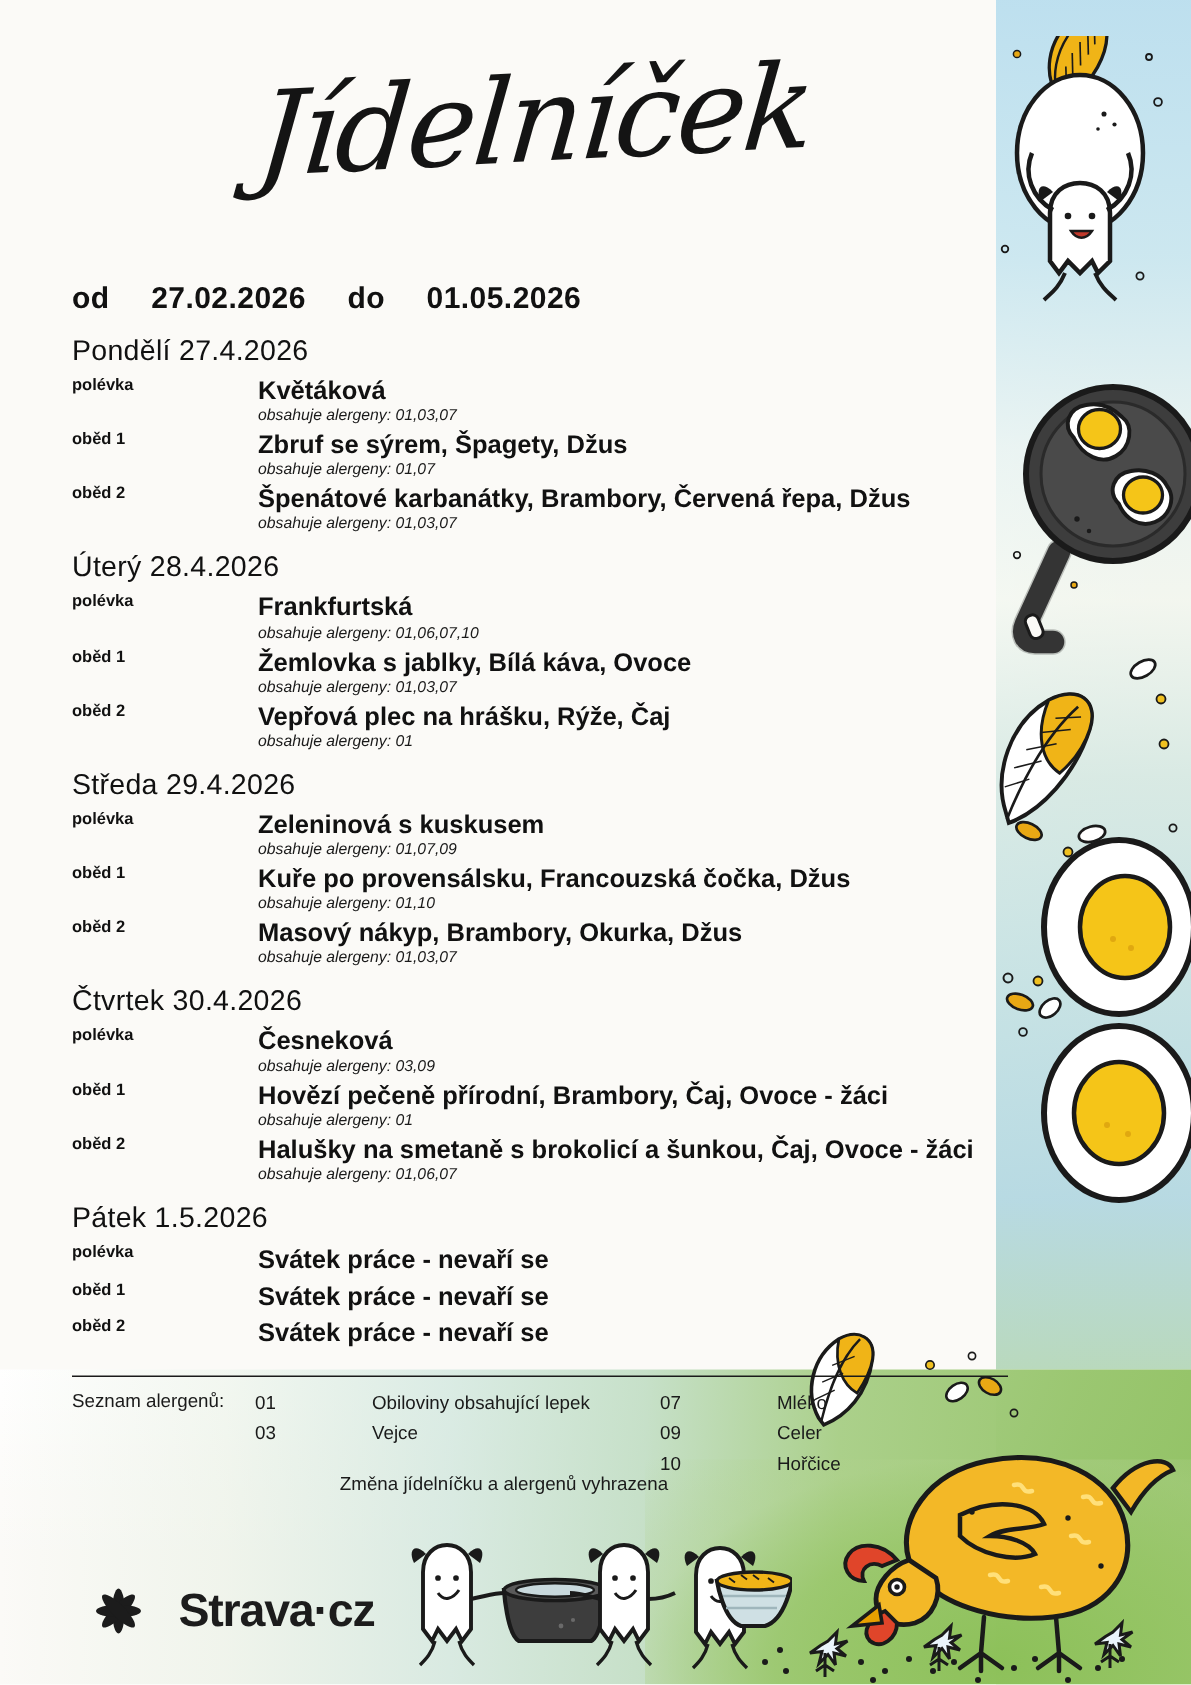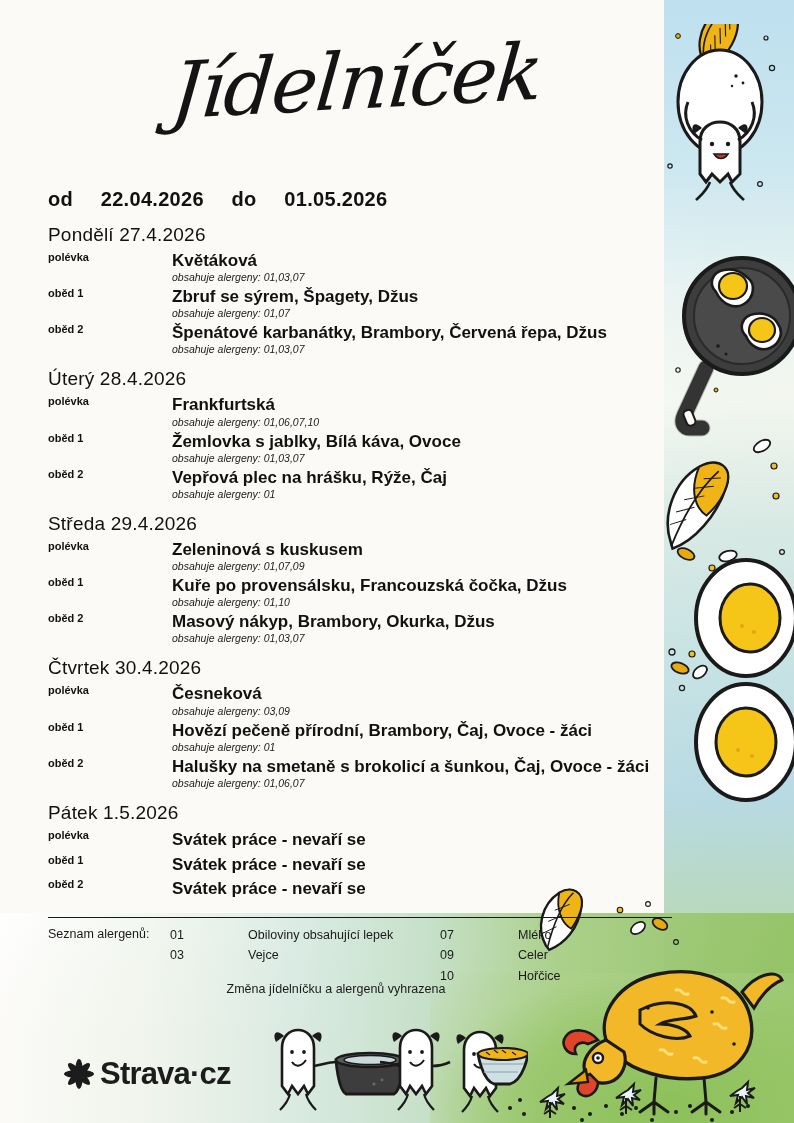--- a/index.html
+++ b/index.html
@@ -471,7 +471,7 @@
   <div id="daterange">
     <span>od</span>
     <span class="gap"></span>
-    <span>22.04.2026</span>
+    <span>27.02.2026</span>
     <span class="gap"></span>
     <span>do</span>
     <span class="gap"></span>

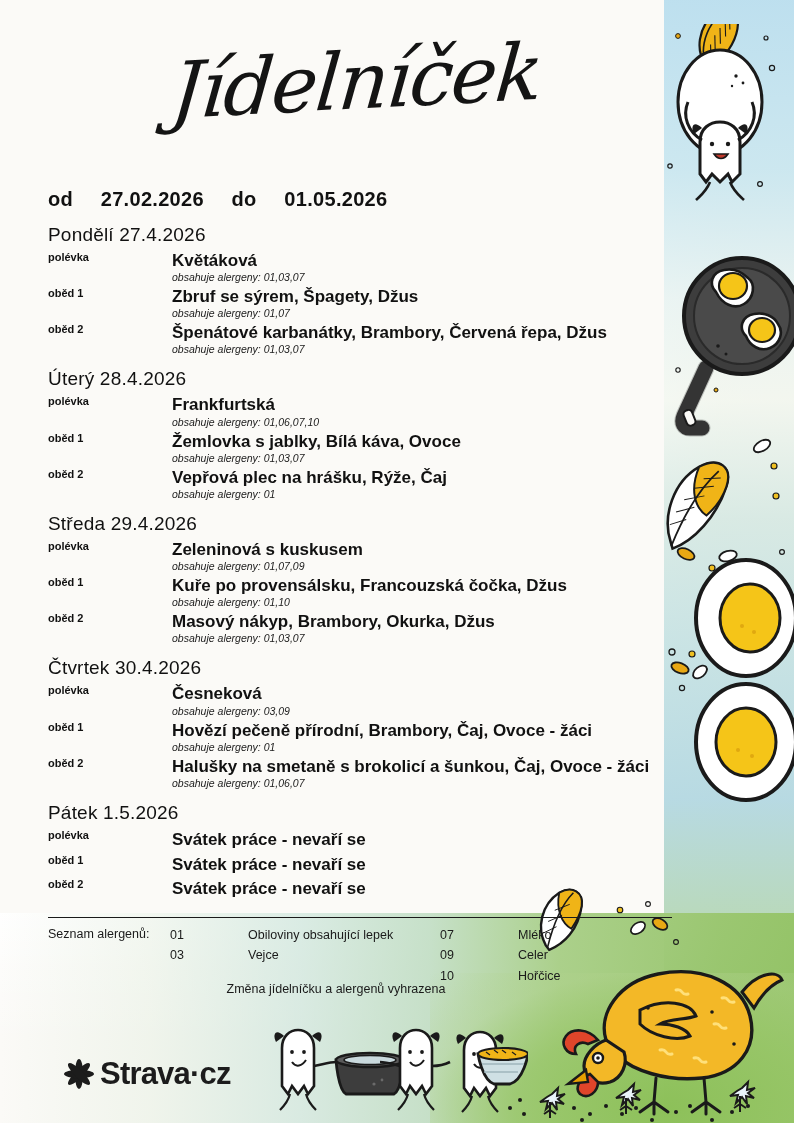--- a/index.html
+++ b/index.html
@@ -198,7 +198,7 @@
     left: 62px; top: 1056px;
     display: flex;
     align-items: center;
-    gap: 4px;
+    gap: 23px;
   }
   #logo-text {
     font-size: 31px;

